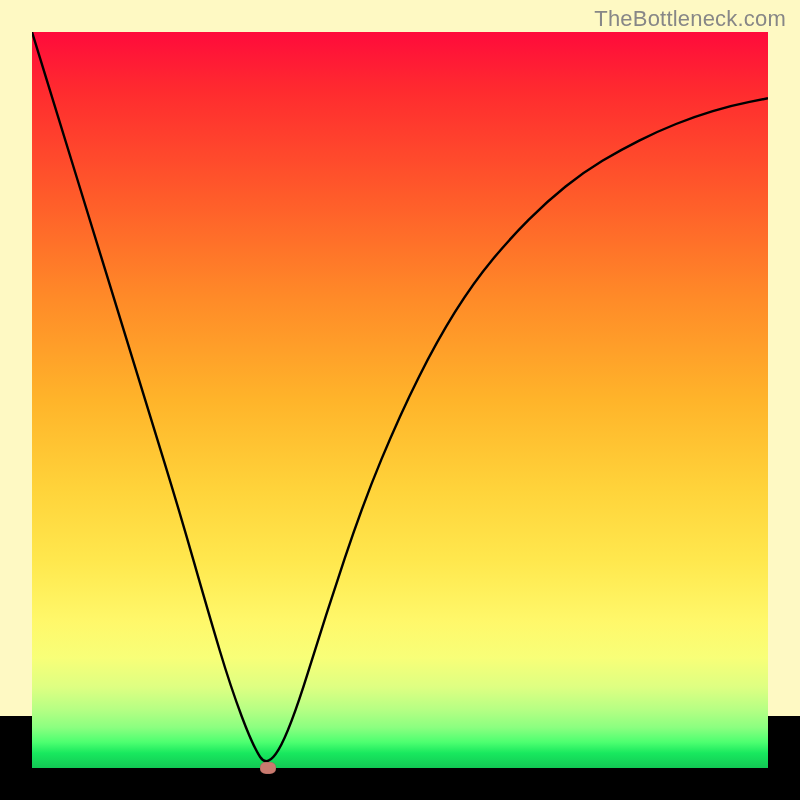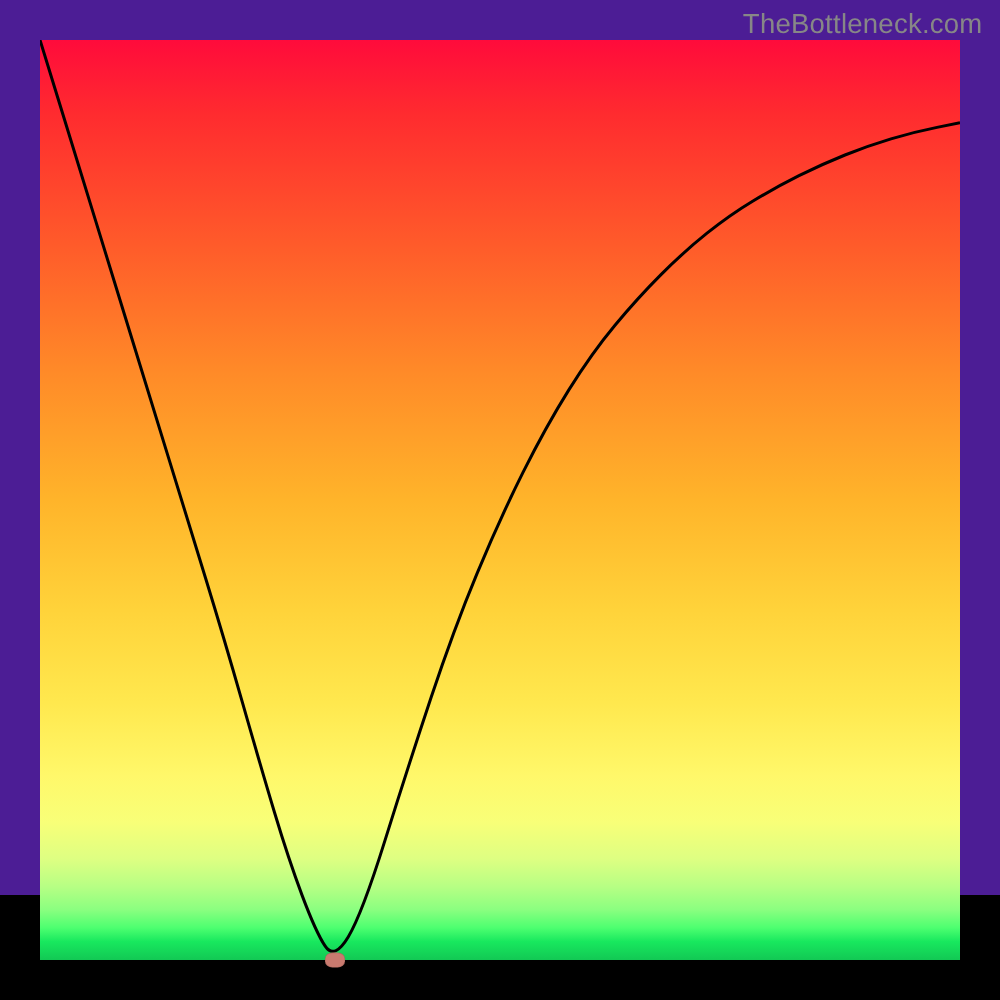--- a/index.html
+++ b/index.html
@@ -17,7 +17,7 @@
     left: 0;
     width: 800px;
     height: 716px;
-    background: #4c1d95;
+    background: #fef9c3;
   }
   .plot {
     position: absolute;

